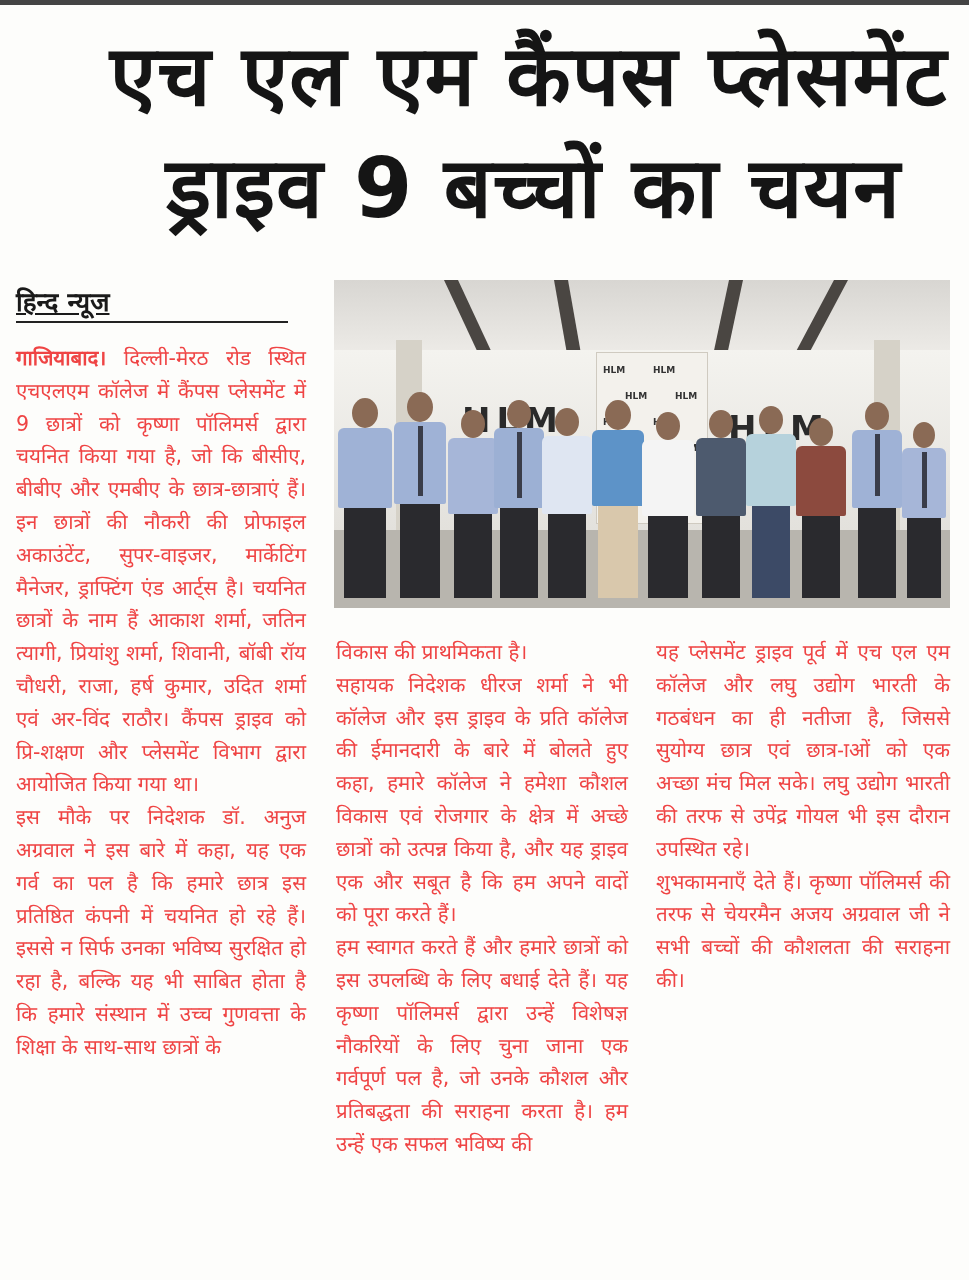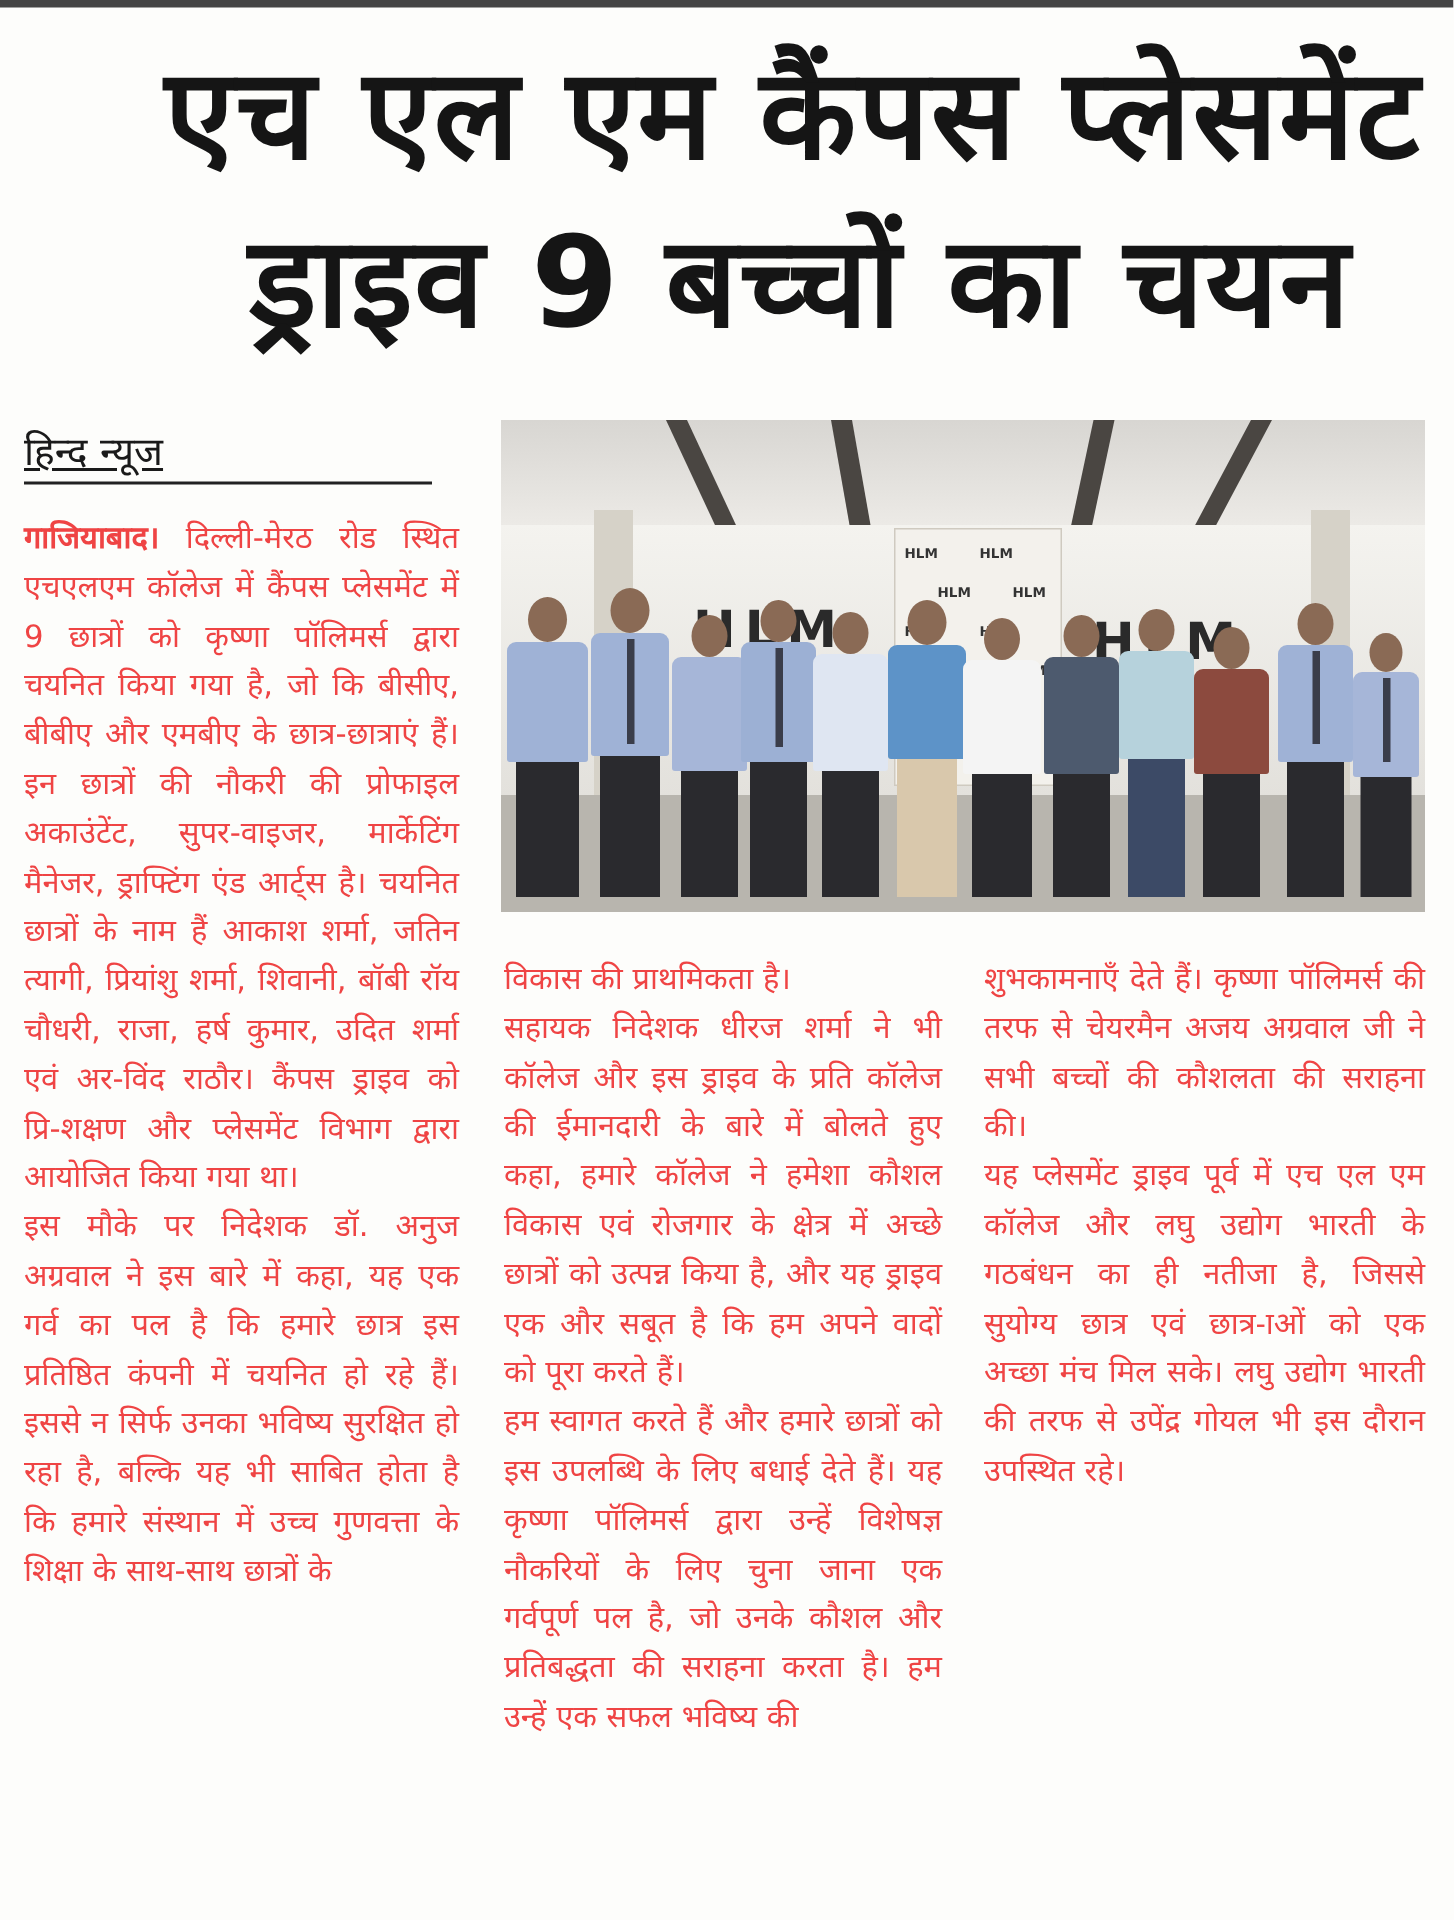--- a/index.html
+++ b/index.html
@@ -9,7 +9,7 @@
   .headline .l1 { font-size:84px; line-height:112px; letter-spacing:1px; }
   .headline .l2 { font-size:84px; line-height:112px; letter-spacing:1px;margin-left:10px; }
   .byline { position:absolute; left:16px; top:284px; width:272px; }
-  .byline span { font-size:26px; font-weight:normal; line-height:36px; text-decoration:underline; }
+  .byline span { font-size:26px; font-weight:bold; line-height:36px; text-decoration:underline; }
   .byline .rule { position:absolute; left:0; top:37px; width:272px; height:2px; background:#222; }
   .col { position:absolute; font-size:20.5px; line-height:32.8px; text-align:justify; color:#ef4444; }
   .col p { margin:0; }

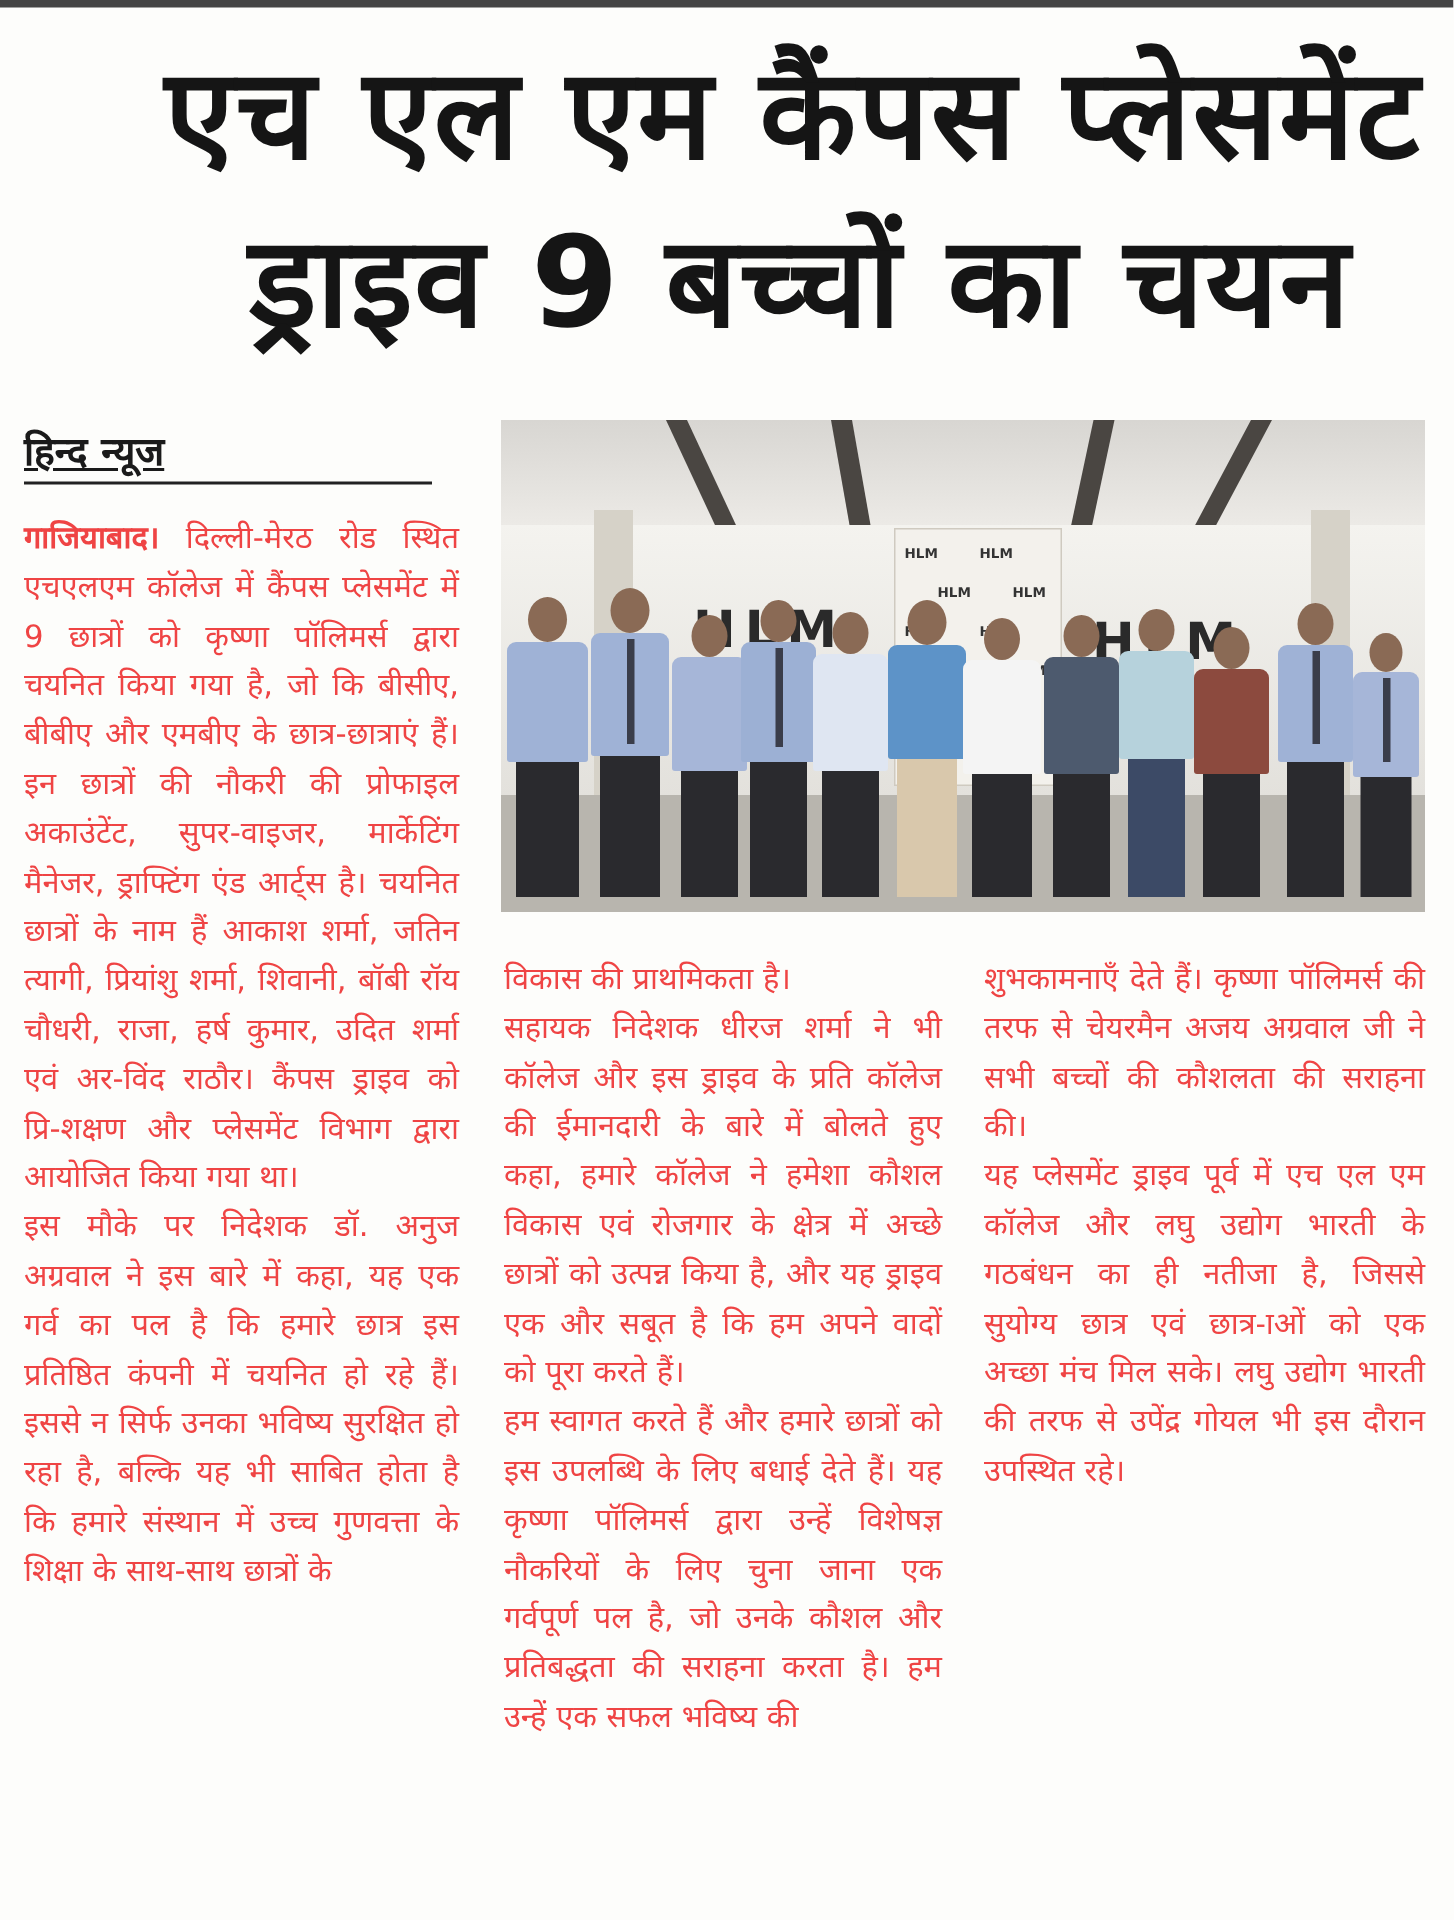--- a/index.html
+++ b/index.html
@@ -150,8 +150,8 @@
 </div>
 
 <div class="col col3">
+  <p>यह प्लेसमेंट ड्राइव पूर्व में एच एल एम कॉलेज और लघु उद्योग भारती के गठबंधन का ही नतीजा है, जिससे सुयोग्य छात्र एवं छात्र-ाओं को एक अच्छा मंच मिल सके। लघु उद्योग भारती की तरफ से उपेंद्र गोयल भी इस दौरान उपस्थित रहे।</p>
   <p>शुभकामनाएँ देते हैं। कृष्णा पॉलिमर्स की तरफ से चेयरमैन अजय अग्रवाल जी ने सभी बच्चों की कौशलता की सराहना की।</p>
-  <p>यह प्लेसमेंट ड्राइव पूर्व में एच एल एम कॉलेज और लघु उद्योग भारती के गठबंधन का ही नतीजा है, जिससे सुयोग्य छात्र एवं छात्र-ाओं को एक अच्छा मंच मिल सके। लघु उद्योग भारती की तरफ से उपेंद्र गोयल भी इस दौरान उपस्थित रहे।</p>
 </div>
 
 </body></html>

